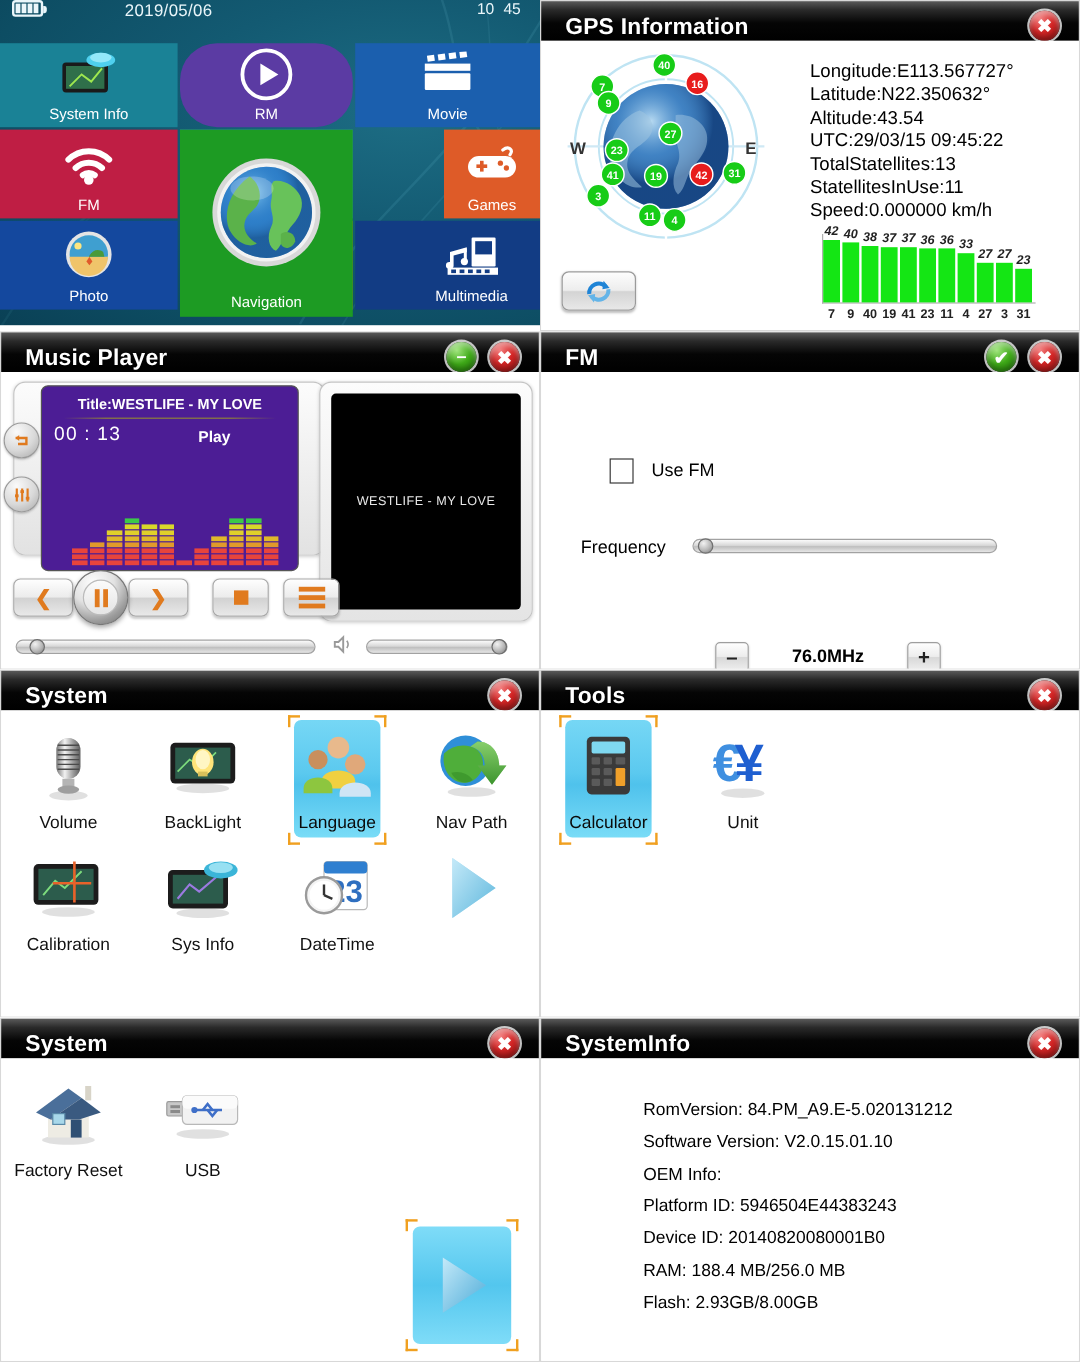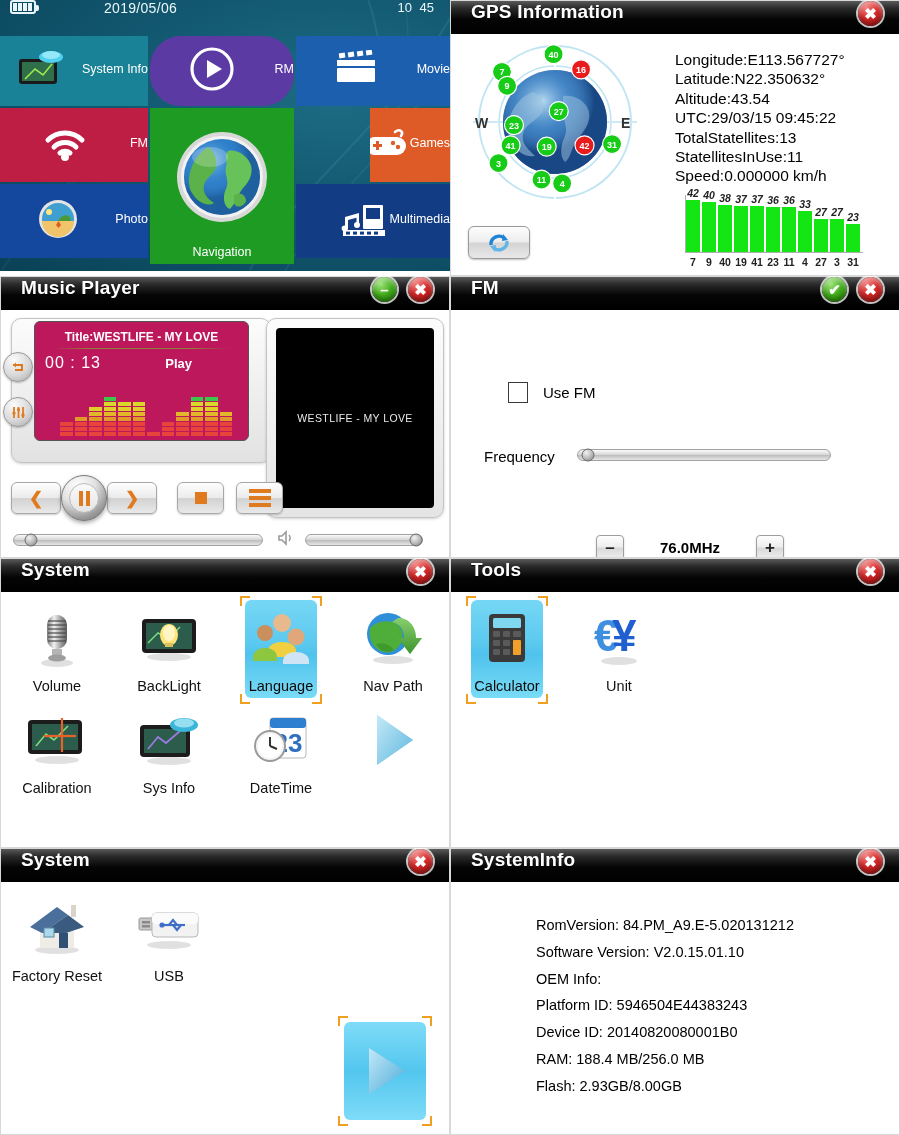--- a/index.html
+++ b/index.html
@@ -94,7 +94,7 @@
   .titlebar {
     height: 33px; flex: 0 0 33px;
     background: linear-gradient(180deg, #5a5a5a 0%, #2a2a2a 22%, #050505 55%, #000 100%);
-    display: flex; align-items: flex-start; position: relative;
+    display: flex; align-items: flex-end; position: relative;
     border-radius: 0;
   }
   .titlebar .ttl {

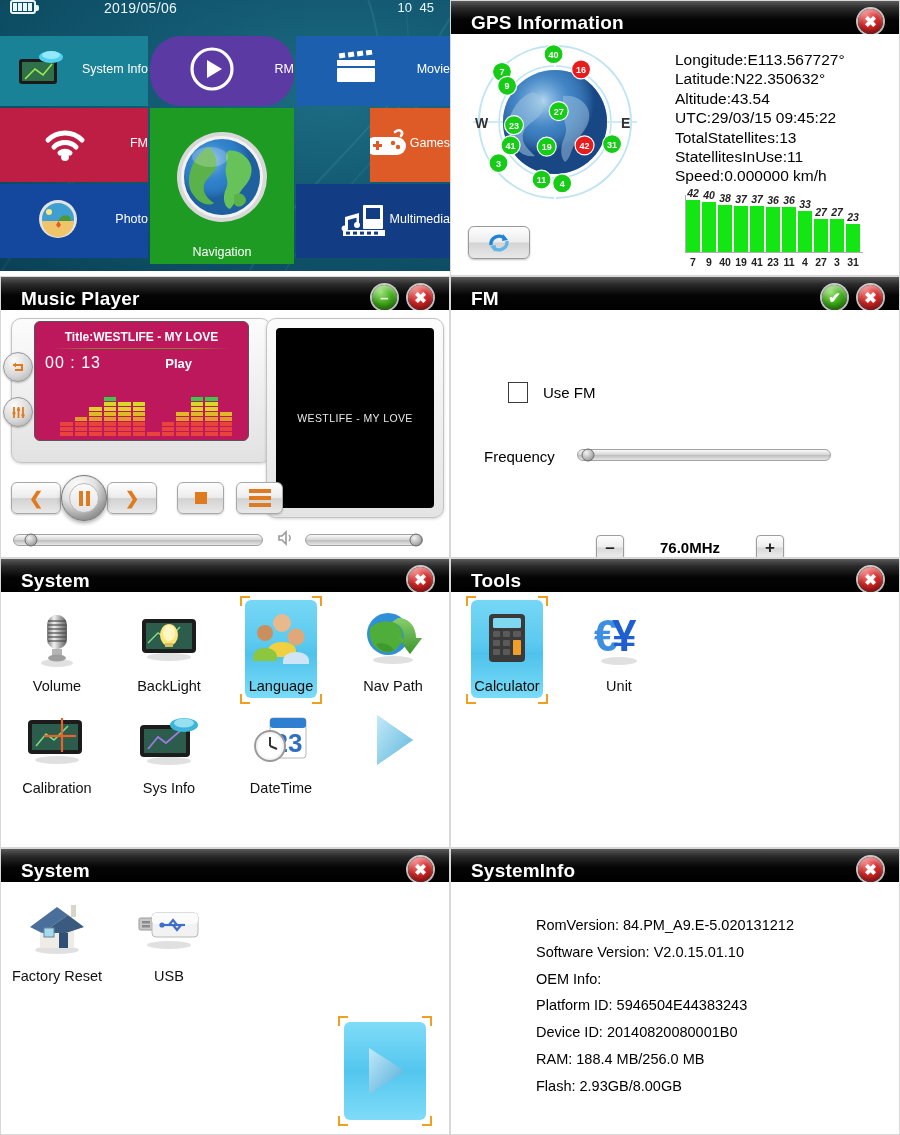--- a/index.html
+++ b/index.html
@@ -58,7 +58,7 @@
     z-index: 2;
   }
   .tile {
-    display: flex; align-items: center; justify-content: flex-end;
+    display: flex; flex-direction: column; align-items: center; justify-content: flex-end;
     color: #fff; font-size: 12.5px; padding-bottom: 4px; position: relative;
     overflow: hidden;
   }

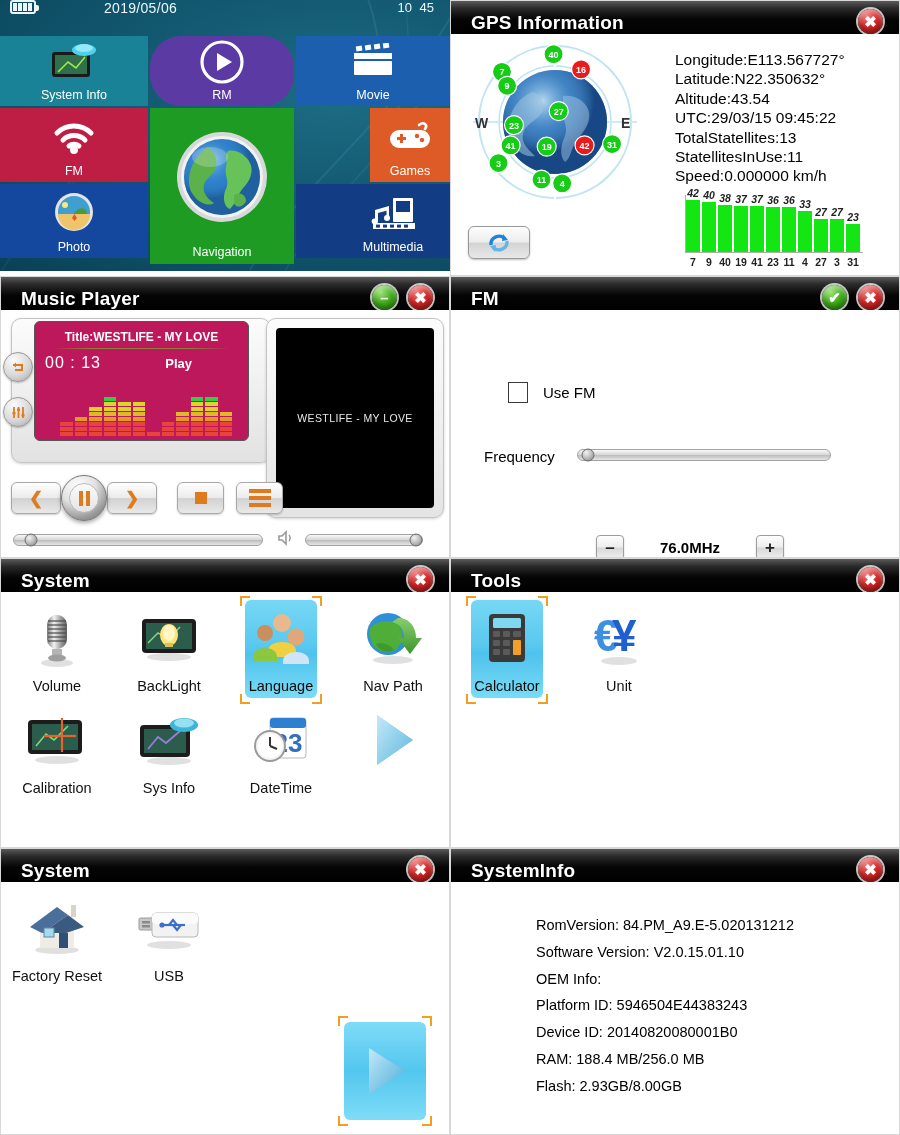--- a/index.html
+++ b/index.html
@@ -150,8 +150,8 @@
     box-shadow: 0 1px 3px rgba(0,0,0,.18);
   }
   .mp-screen {
-    position: absolute; left: 33px; top: 11px; width: 215px; height: 120px;
-    background: #be185d; border-radius: 6px; border: 1px solid #555;
+    position: absolute; left: 33px; top: 11px; width: 215px; height: 155px;
+    background: #4c1d95; border-radius: 6px; border: 1px solid #555;
     overflow: hidden;
   }
   .mp-title { color: #fff; font-size: 12px; font-weight: bold; text-align: center; margin-top: 8px; }

